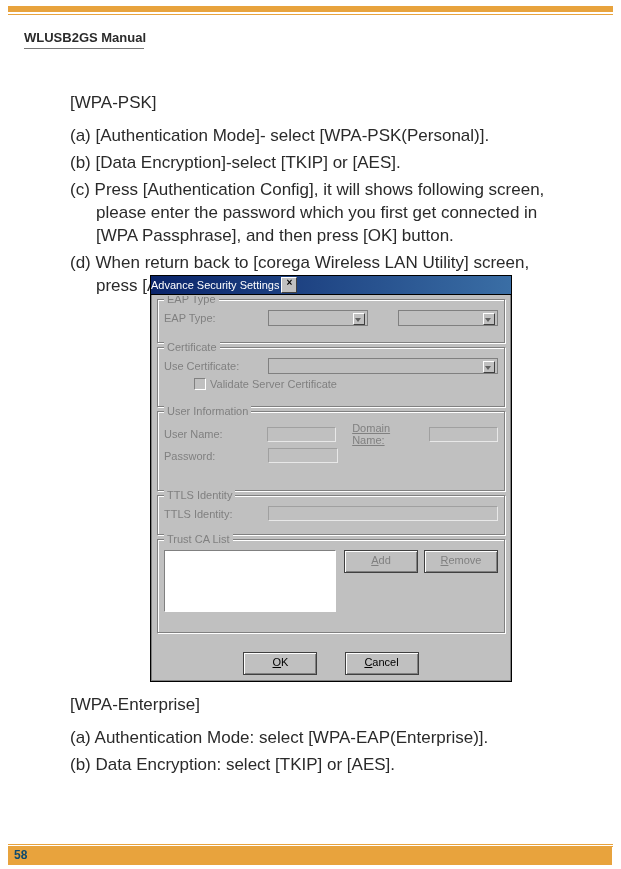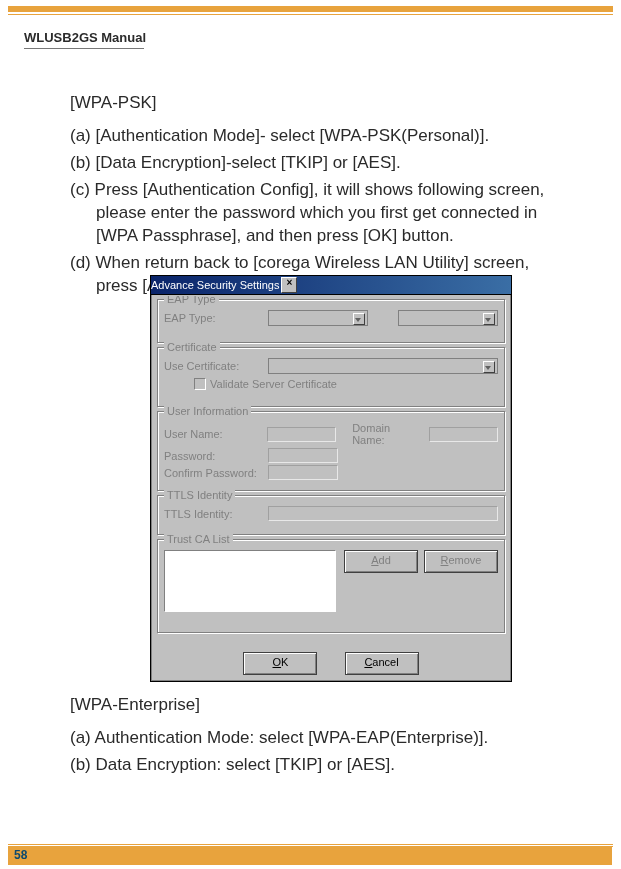--- a/index.html
+++ b/index.html
@@ -336,7 +336,7 @@
           <div class="row">
             <span class="lbl disabled-text">User Name:</span>
             <div class="win-input disabled" style="width:70px;"></div>
-            <span class="disabled-text" style="margin-left:12px;">Domain Name:</span>
+            <span class="disabled-text" style="margin-left:12px;text-decoration:underline;">Domain Name:</span>
             <div class="win-input disabled" style="width:70px;"></div>
           </div>
           <div class="row">

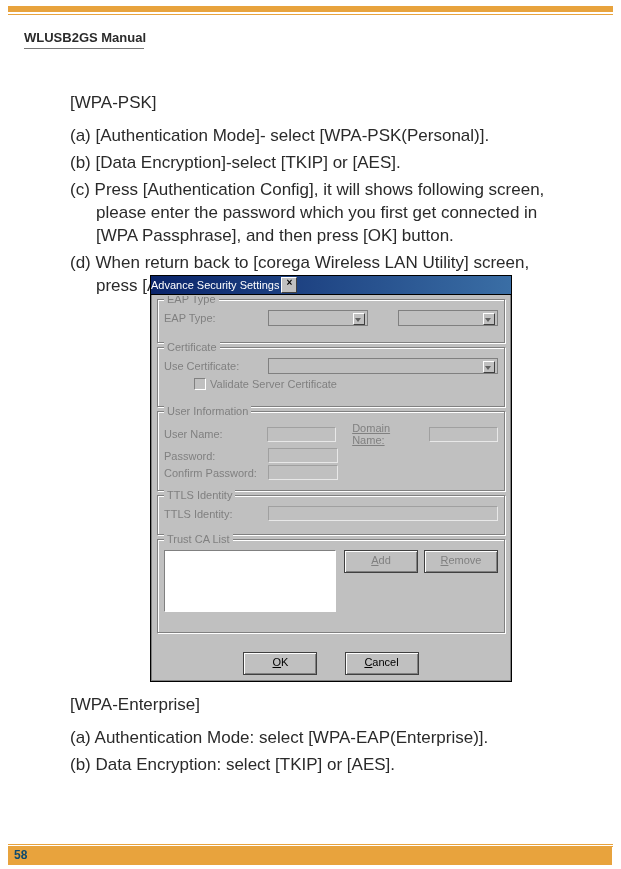--- a/index.html
+++ b/index.html
@@ -343,10 +343,6 @@
             <span class="lbl disabled-text">Password:</span>
             <div class="win-input disabled" style="width:70px;"></div>
           </div>
-          <div class="row">
-            <span class="lbl disabled-text">Confirm Password:</span>
-            <div class="win-input disabled" style="width:70px;"></div>
-          </div>
         </div>
 
         <div class="grp" style="height:24px;">

